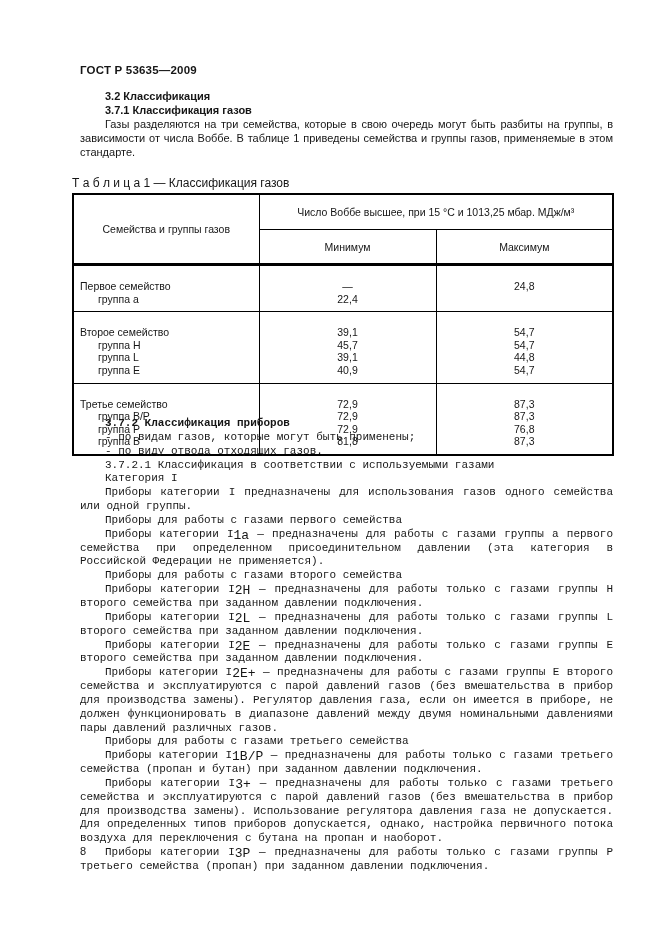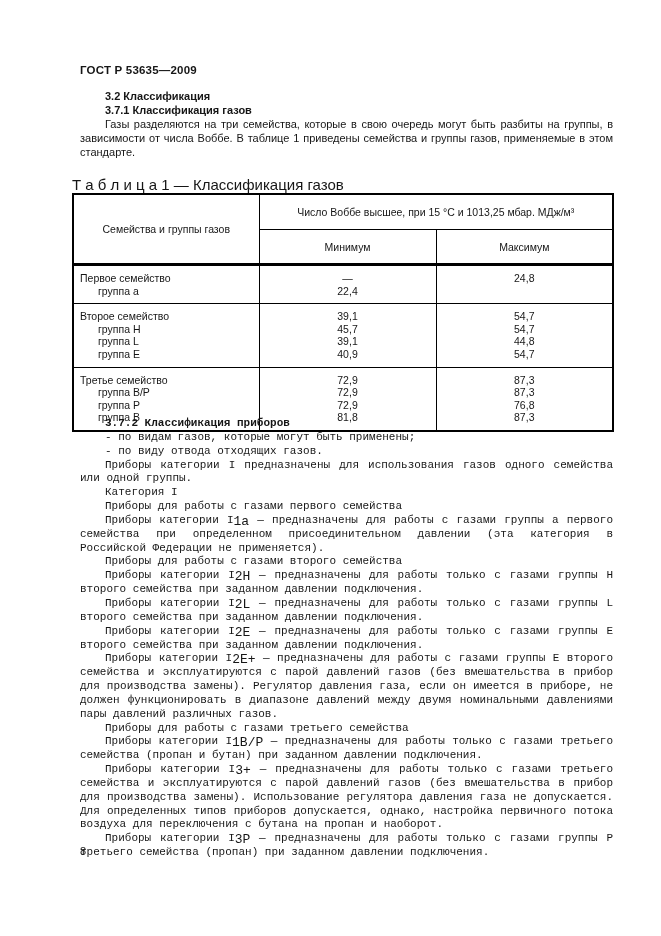--- a/index.html
+++ b/index.html
@@ -36,7 +36,7 @@
   .table-caption {
     position: absolute;
     left: 72px; top: 176px;
-    font-size: 15px;
+    font-size: 12px;
   }
 
   table.gas-table {

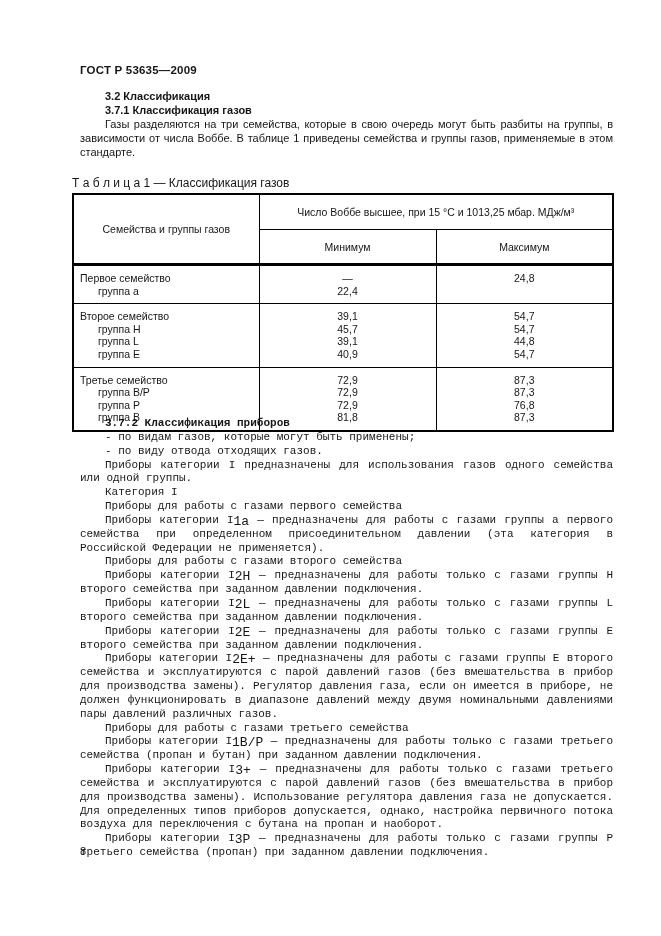--- a/index.html
+++ b/index.html
@@ -71,7 +71,7 @@
   table.gas-table td.cell-num { text-align: center; }
   table.gas-table td.cell-label { text-align: left; }
   table.gas-table td.cell-label.indent { padding-left: 24px; }
-  table.gas-table tr.group-first td { border-top: 1px solid #000; padding-top: 6px; }
+  table.gas-table tr.group-first td { border-top: 1px solid #000; padding-top: 14px; }
   table.gas-table tr.group-last td { padding-bottom: 6px; }
 
   .body-paragraphs {

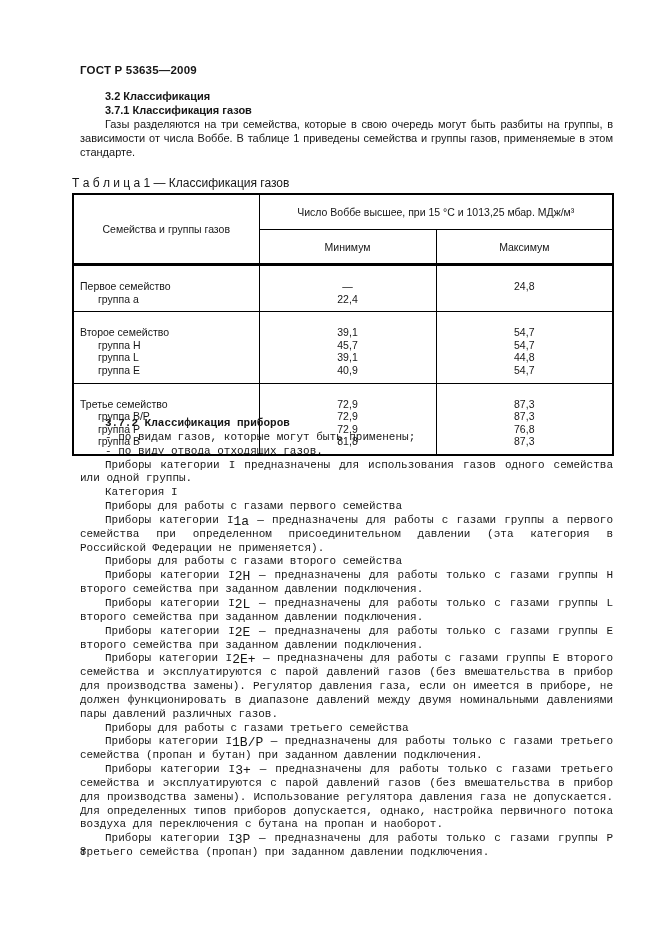--- a/index.html
+++ b/index.html
@@ -189,6 +189,7 @@
       <p class="bold"><span>3.7.2 Классификация приборов</span></p>
       <p><span>- по видам газов, которые могут быть применены;</span></p>
       <p><span>- по виду отвода отходящих газов.</span></p>
+      <p><span>3.7.2.1 Классификация в соответствии с используемыми газами</span></p>
       <p><span>Приборы категории I предназначены для использования газов одного семейства или одной группы.</span></p>
       <p><span>Категория I</span></p>
       <p><span>Приборы для работы с газами первого семейства</span></p>

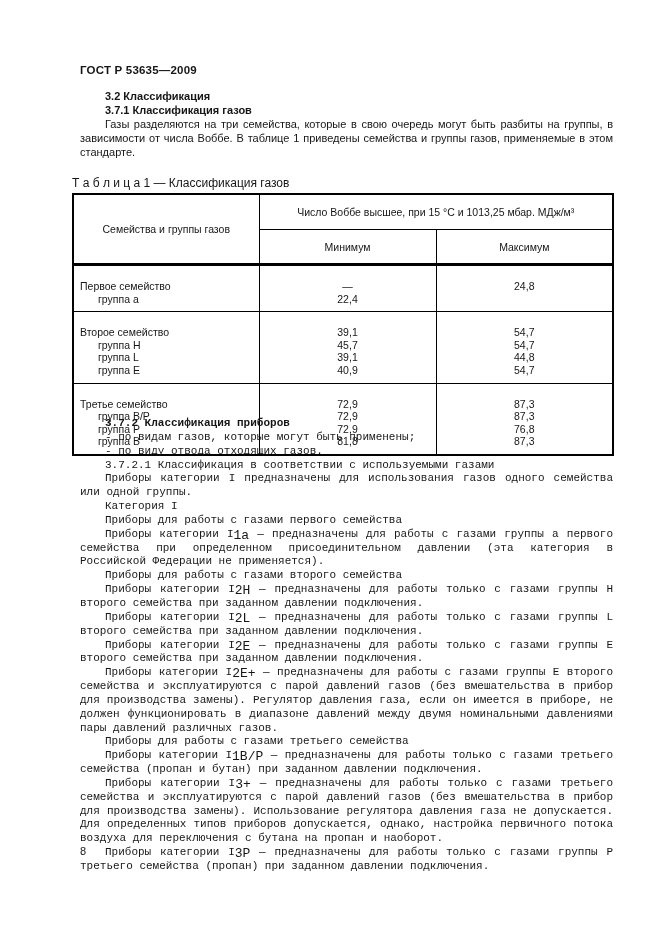--- a/index.html
+++ b/index.html
@@ -190,8 +190,8 @@
       <p><span>- по видам газов, которые могут быть применены;</span></p>
       <p><span>- по виду отвода отходящих газов.</span></p>
       <p><span>3.7.2.1 Классификация в соответствии с используемыми газами</span></p>
+      <p><span>Категория I</span></p>
       <p><span>Приборы категории I предназначены для использования газов одного семейства или одной группы.</span></p>
-      <p><span>Категория I</span></p>
       <p><span>Приборы для работы с газами первого семейства</span></p>
       <p><span>Приборы категории I</span><sub>1a</sub><span> — предназначены для работы с газами группы а первого семейства при определенном присоединительном давлении (эта категория в Российской Федерации не применяется).</span></p>
       <p><span>Приборы для работы с газами второго семейства</span></p>

